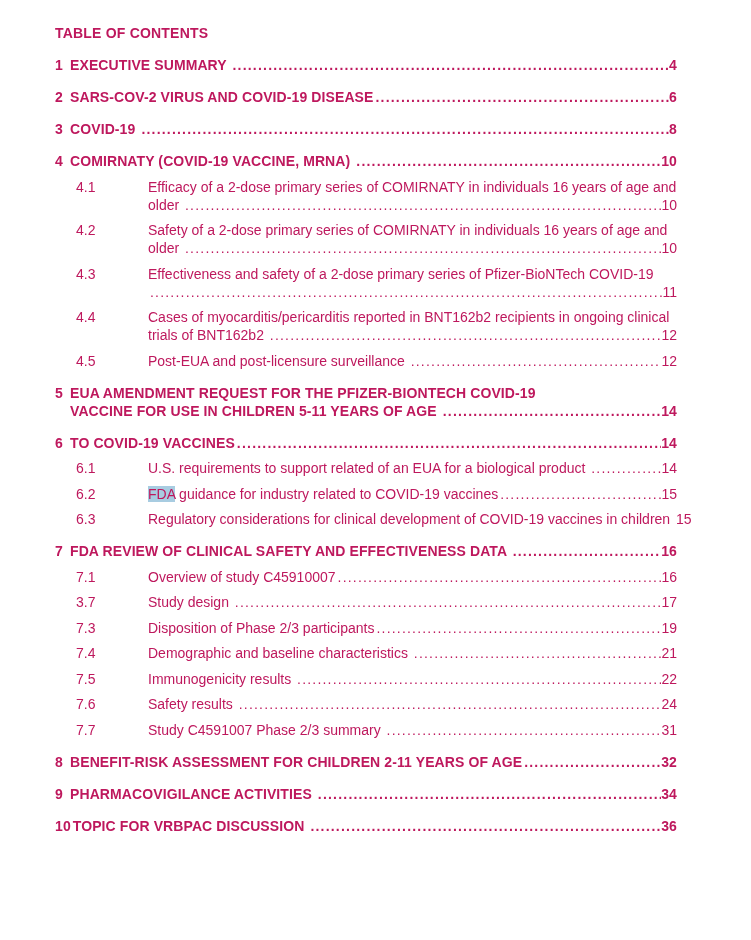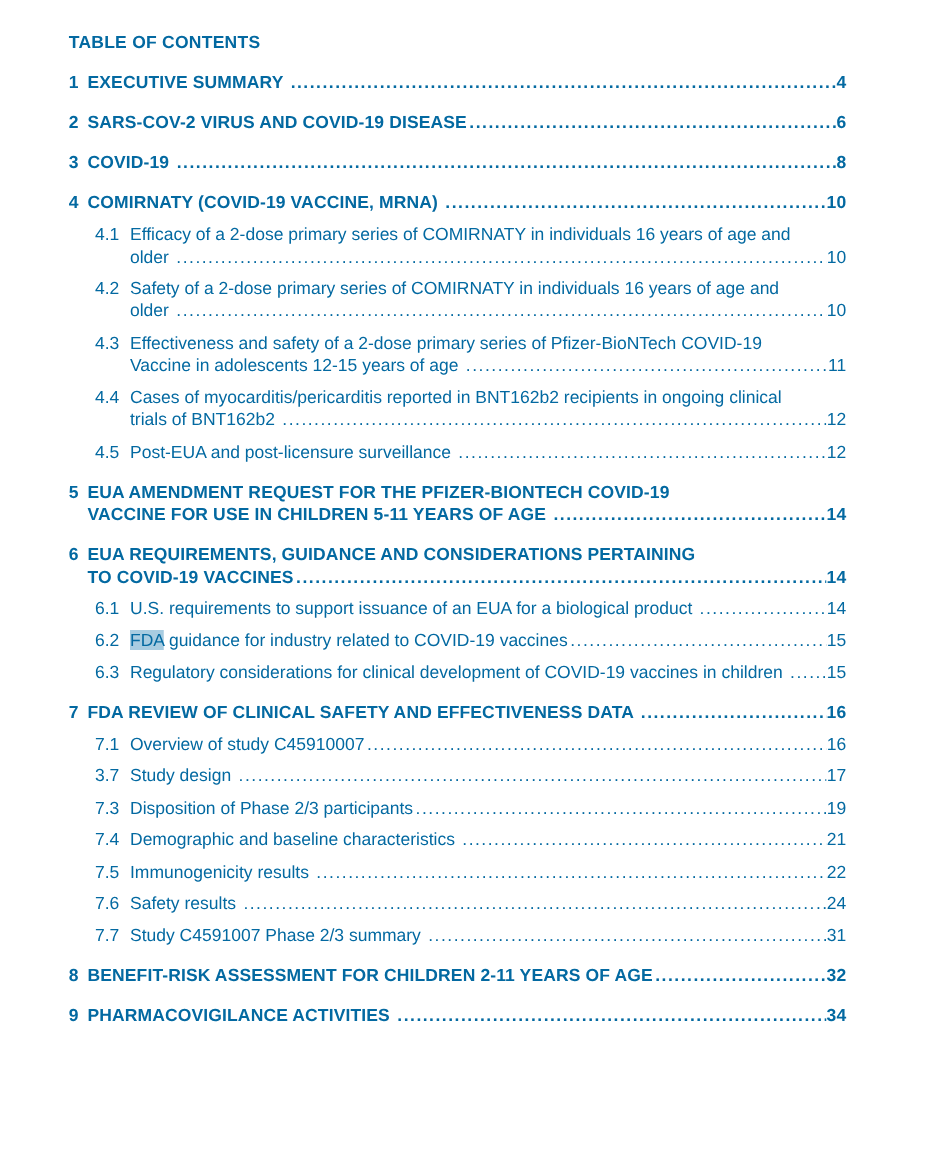--- a/index.html
+++ b/index.html
@@ -10,7 +10,7 @@
     background: #ffffff;
     font-family: "Liberation Sans", sans-serif;
     font-size: 14px;
-    color: #0369a1;
+    color: #be185d;
     overflow: hidden;
   }
   .content {

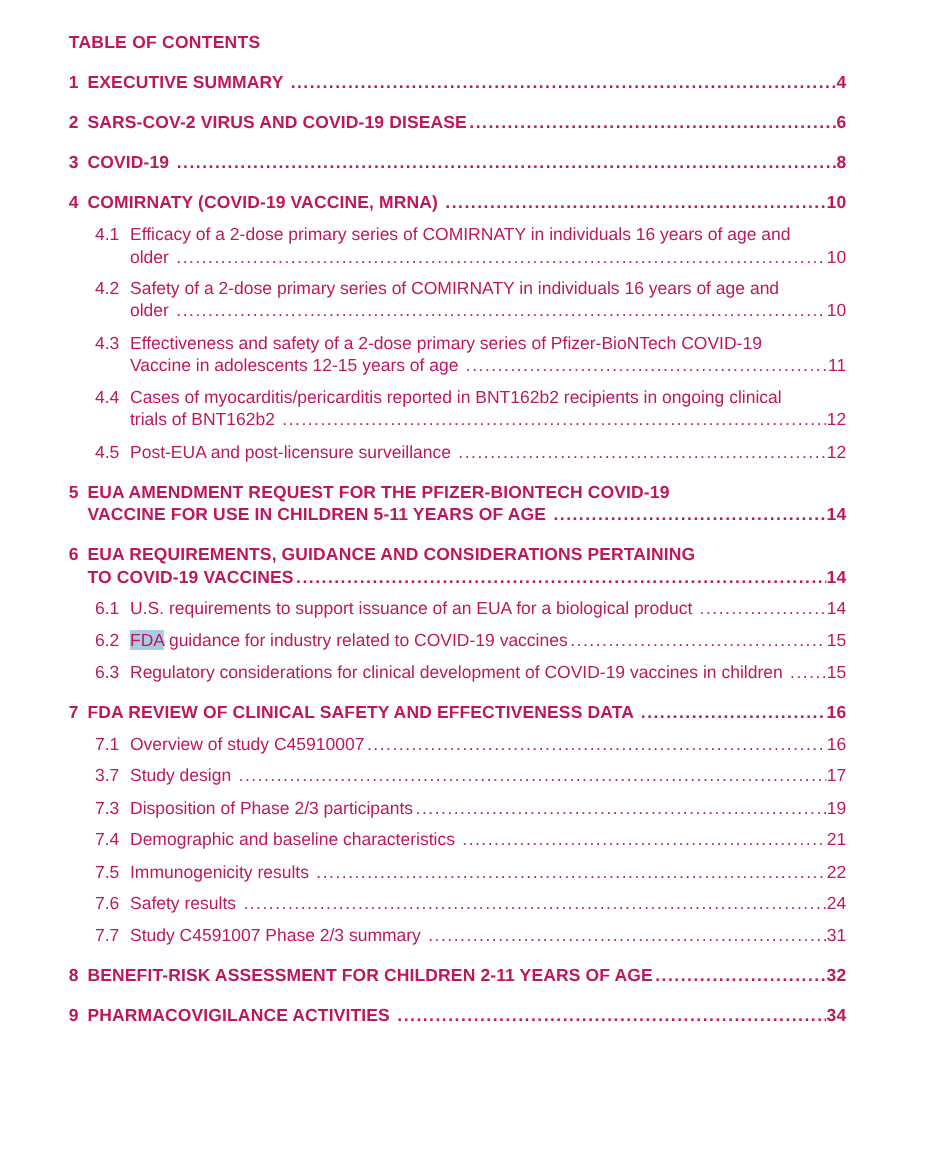--- a/index.html
+++ b/index.html
@@ -28,7 +28,7 @@
   }
   .entry { display: flex; }
   .entry.l1 { margin-top: 14px; font-weight: bold; letter-spacing: 0.1px; }
-  .entry.l2 { margin-top: 7.5px; padding-left: 21px; font-weight: normal; }
+  .entry.l2 { margin-top: 7.5px; padding-left: 21px; font-weight: normal; gap: 44px; }
   .num { flex: none; min-width: 13px; margin-right: 2px; line-height: 18px; }
   .entry.l2 .num { min-width: 26px; }
   .body { flex: 1; min-width: 0; }

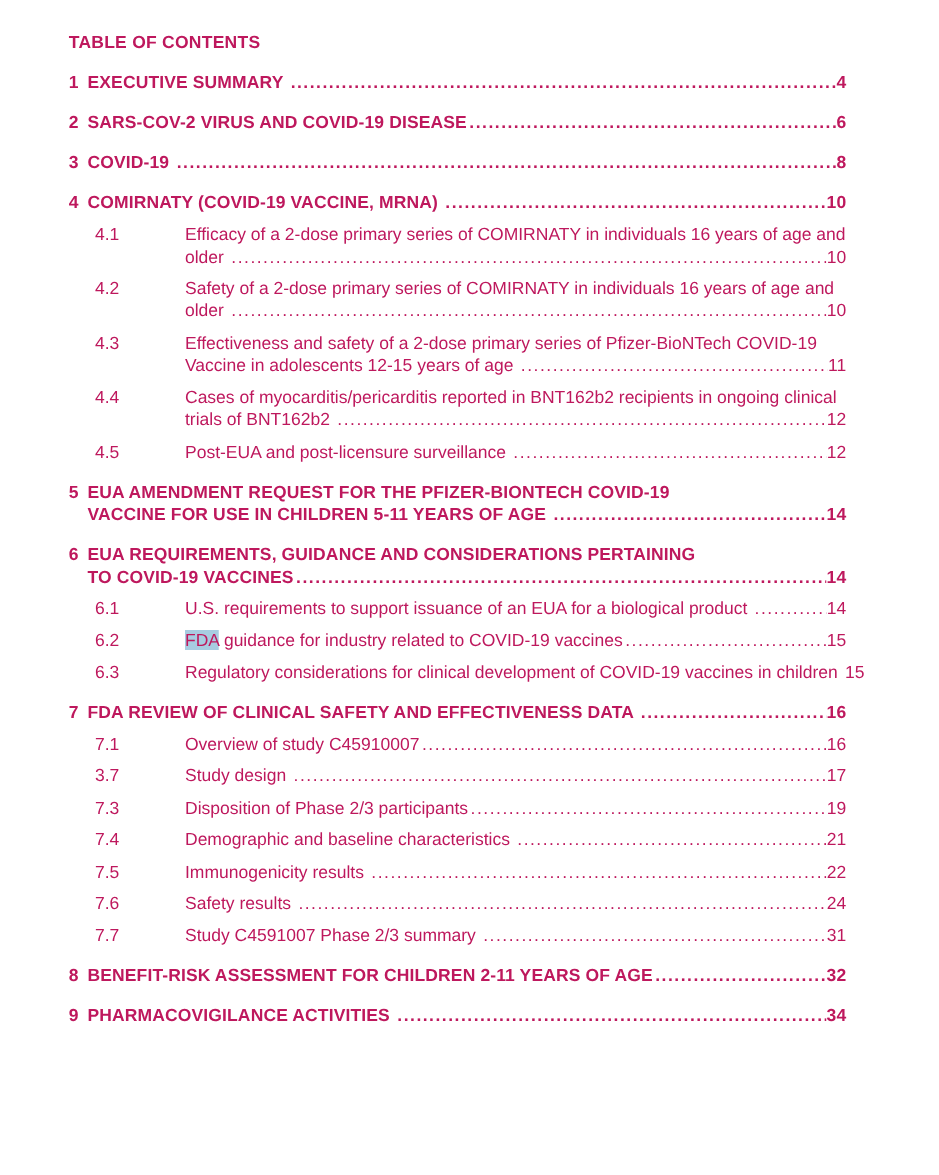--- a/index.html
+++ b/index.html
@@ -127,7 +127,6 @@
           <div class="body">
             <div class="line"><span class="txt"><span>Effectiveness and safety of a 2-dose primary series of Pfizer-BioNTech COVID-19</span></span></div>
             <div class="line lastline">
-              <span class="txt"><span>Vaccine in adolescents 12-15 years of age </span></span>
               <span class="leader">............................................................................................................................................................................................................................</span>
               <span class="pg">11</span>
             </div>

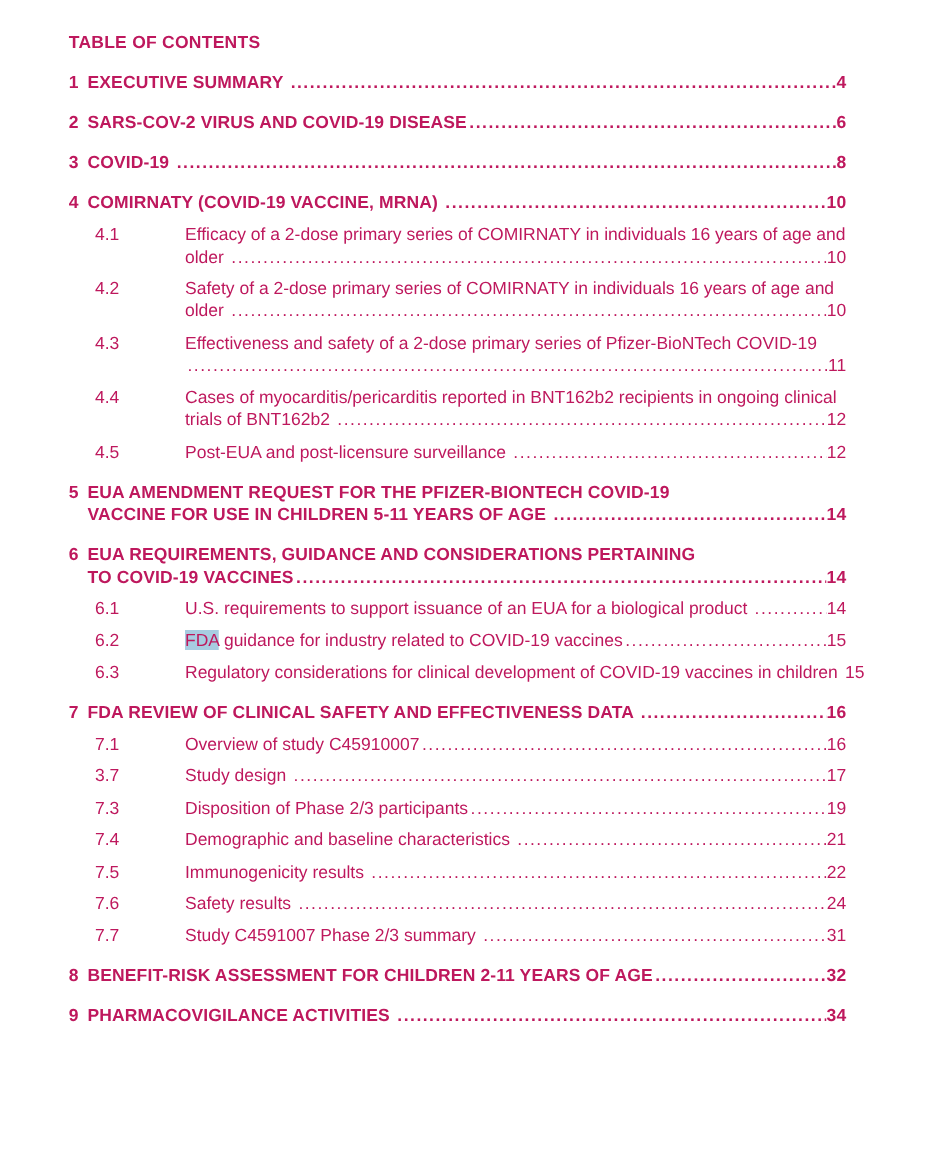--- a/index.html
+++ b/index.html
@@ -167,7 +167,6 @@
         <div class="entry l1">
           <span class="num">6</span>
           <div class="body">
-            <div class="line"><span class="txt"><span>EUA REQUIREMENTS, GUIDANCE AND CONSIDERATIONS PERTAINING</span></span></div>
             <div class="line lastline">
               <span class="txt"><span>TO COVID-19 VACCINES</span></span>
               <span class="leader">............................................................................................................................................................................................................................</span>

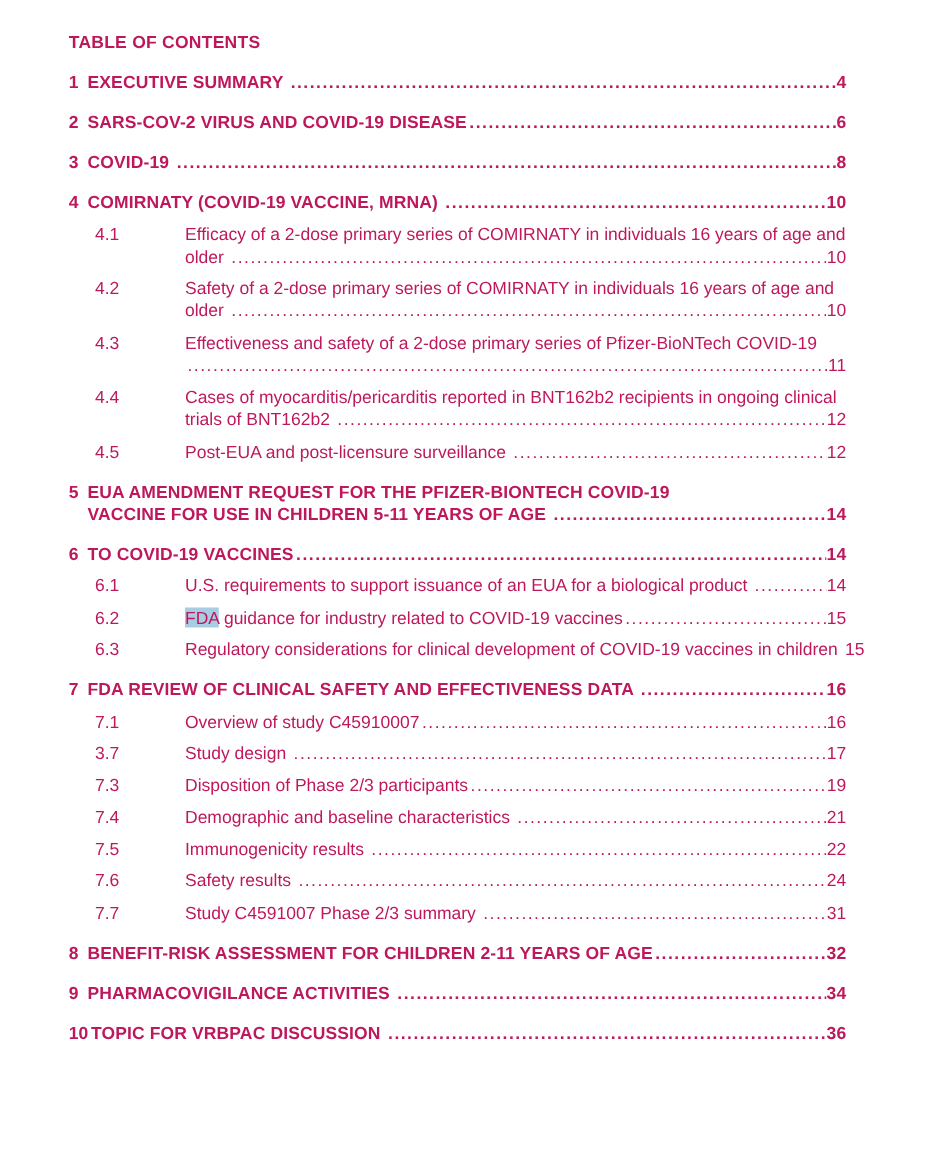--- a/index.html
+++ b/index.html
@@ -178,7 +178,7 @@
           <span class="num">6.1</span>
           <div class="body">
             <div class="line lastline">
-              <span class="txt"><span>U.S. requirements to support issuance of an EUA for a biological product </span></span>
+              <span class="txt"><span>U.S. requirements to support related of an EUA for a biological product </span></span>
               <span class="leader">............................................................................................................................................................................................................................</span>
               <span class="pg">14</span>
             </div>

